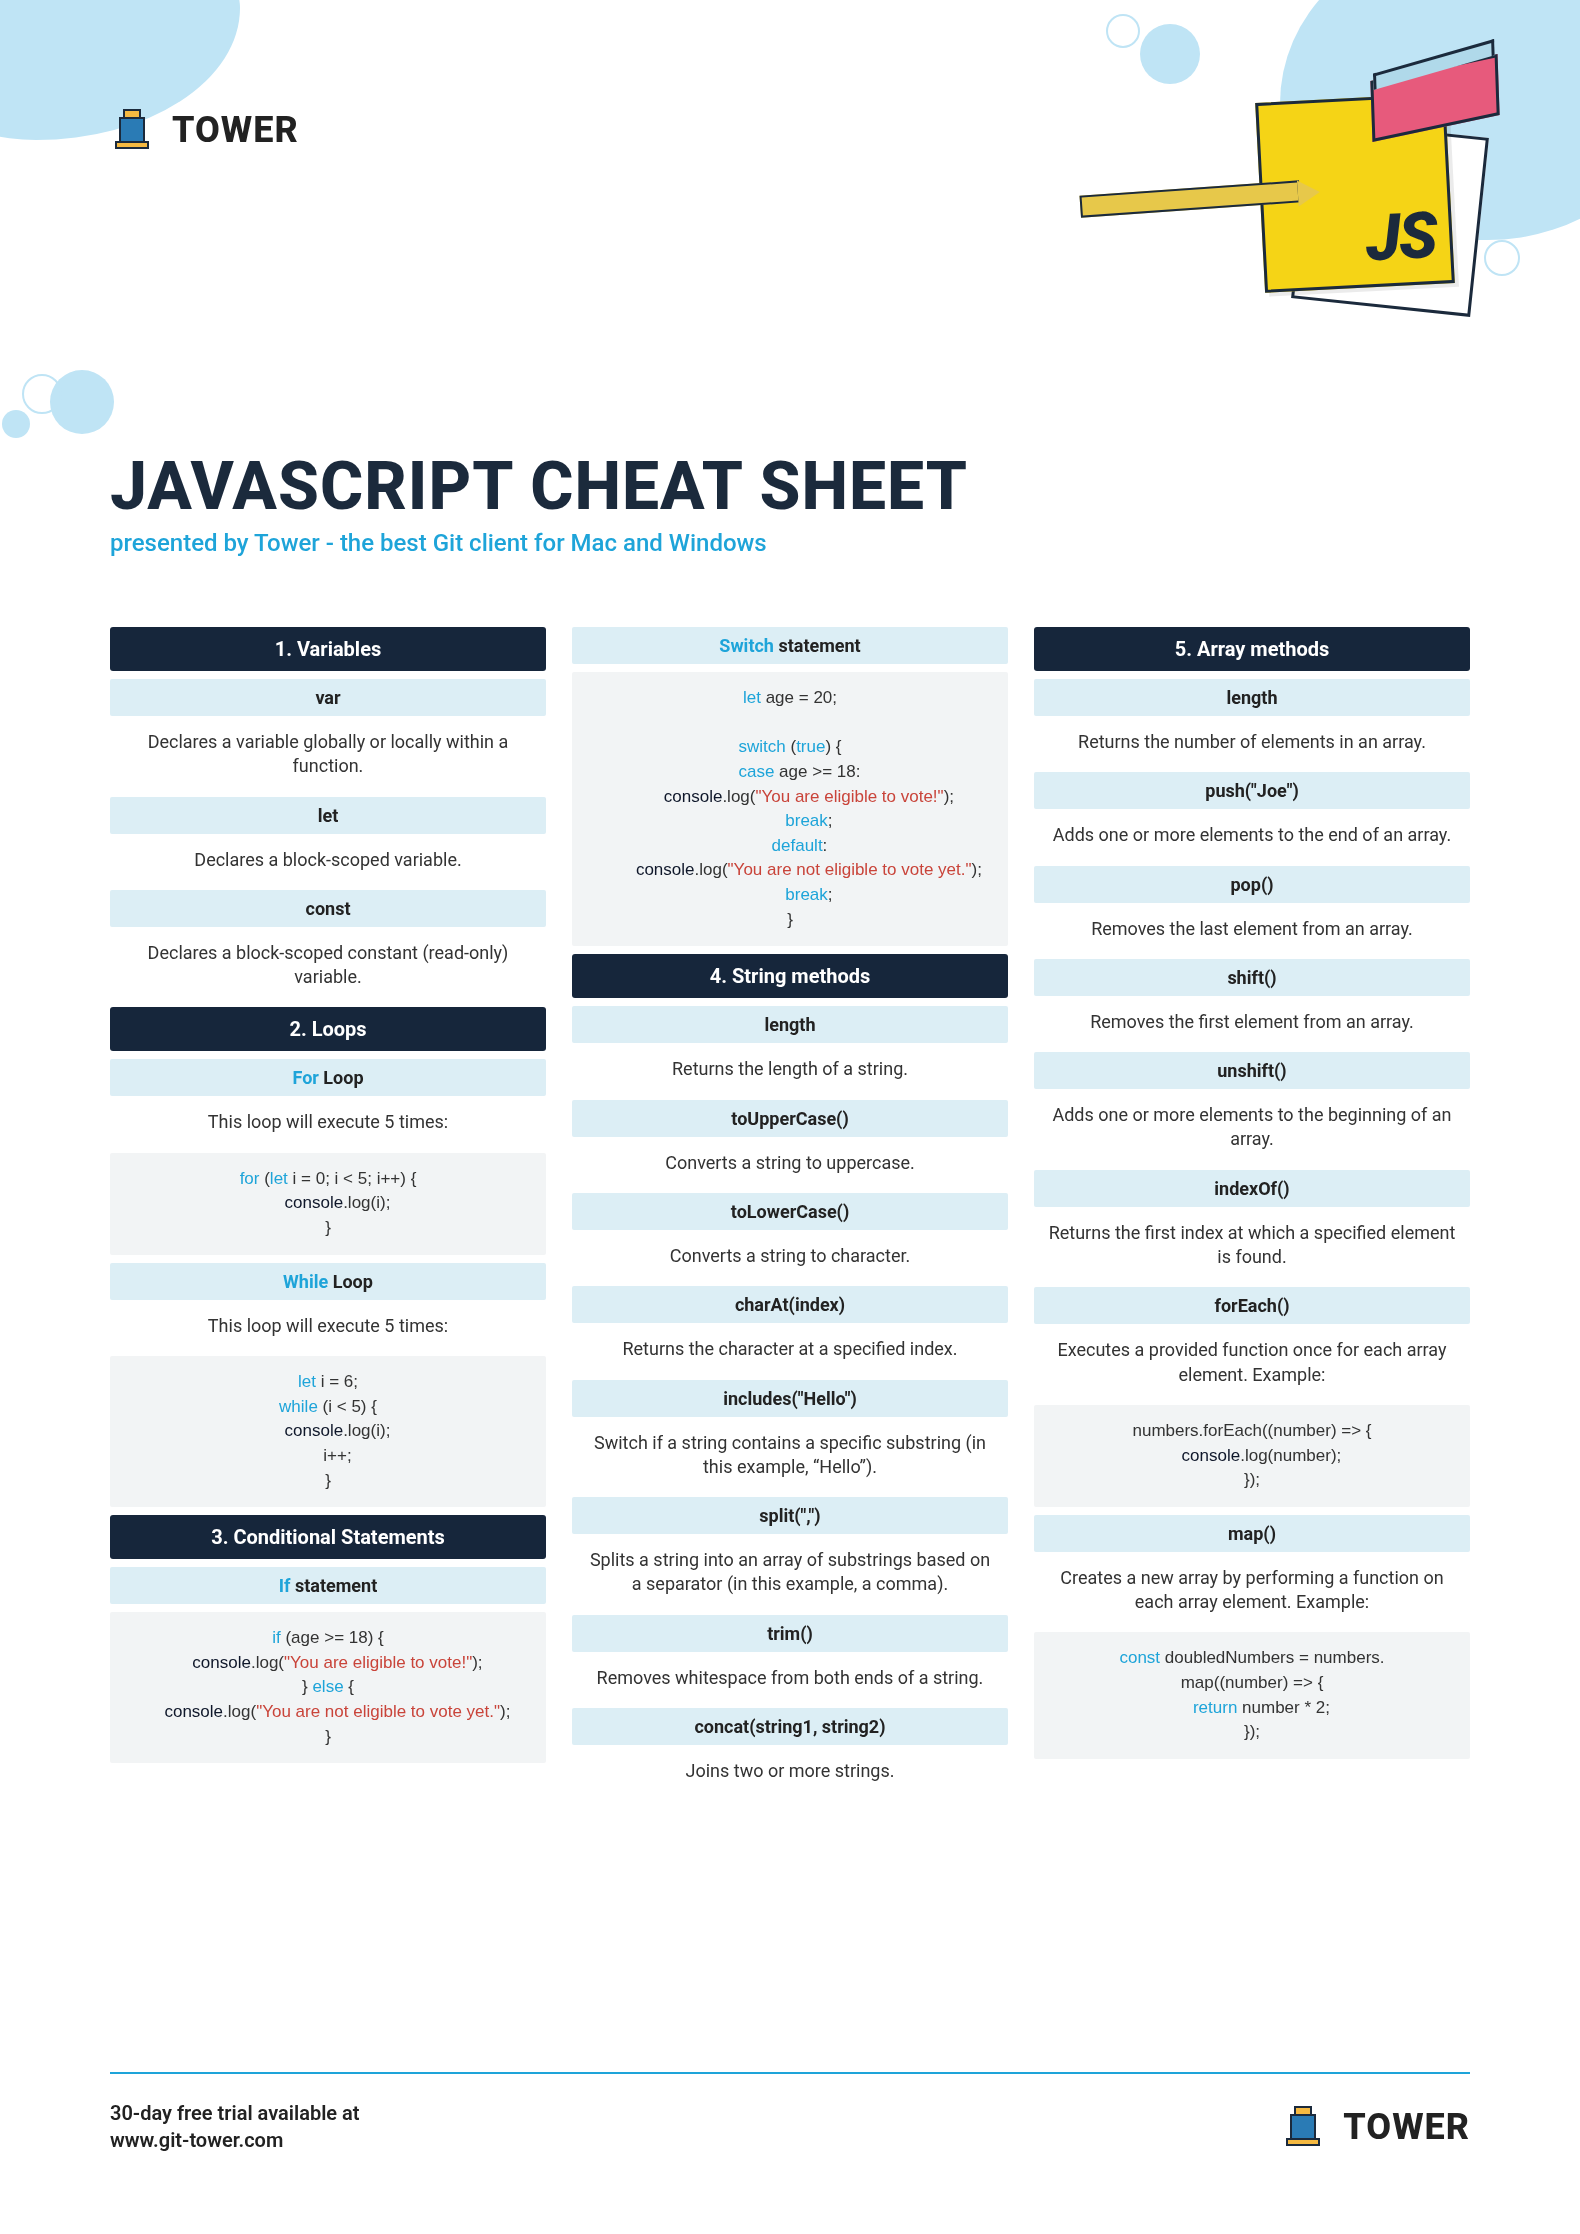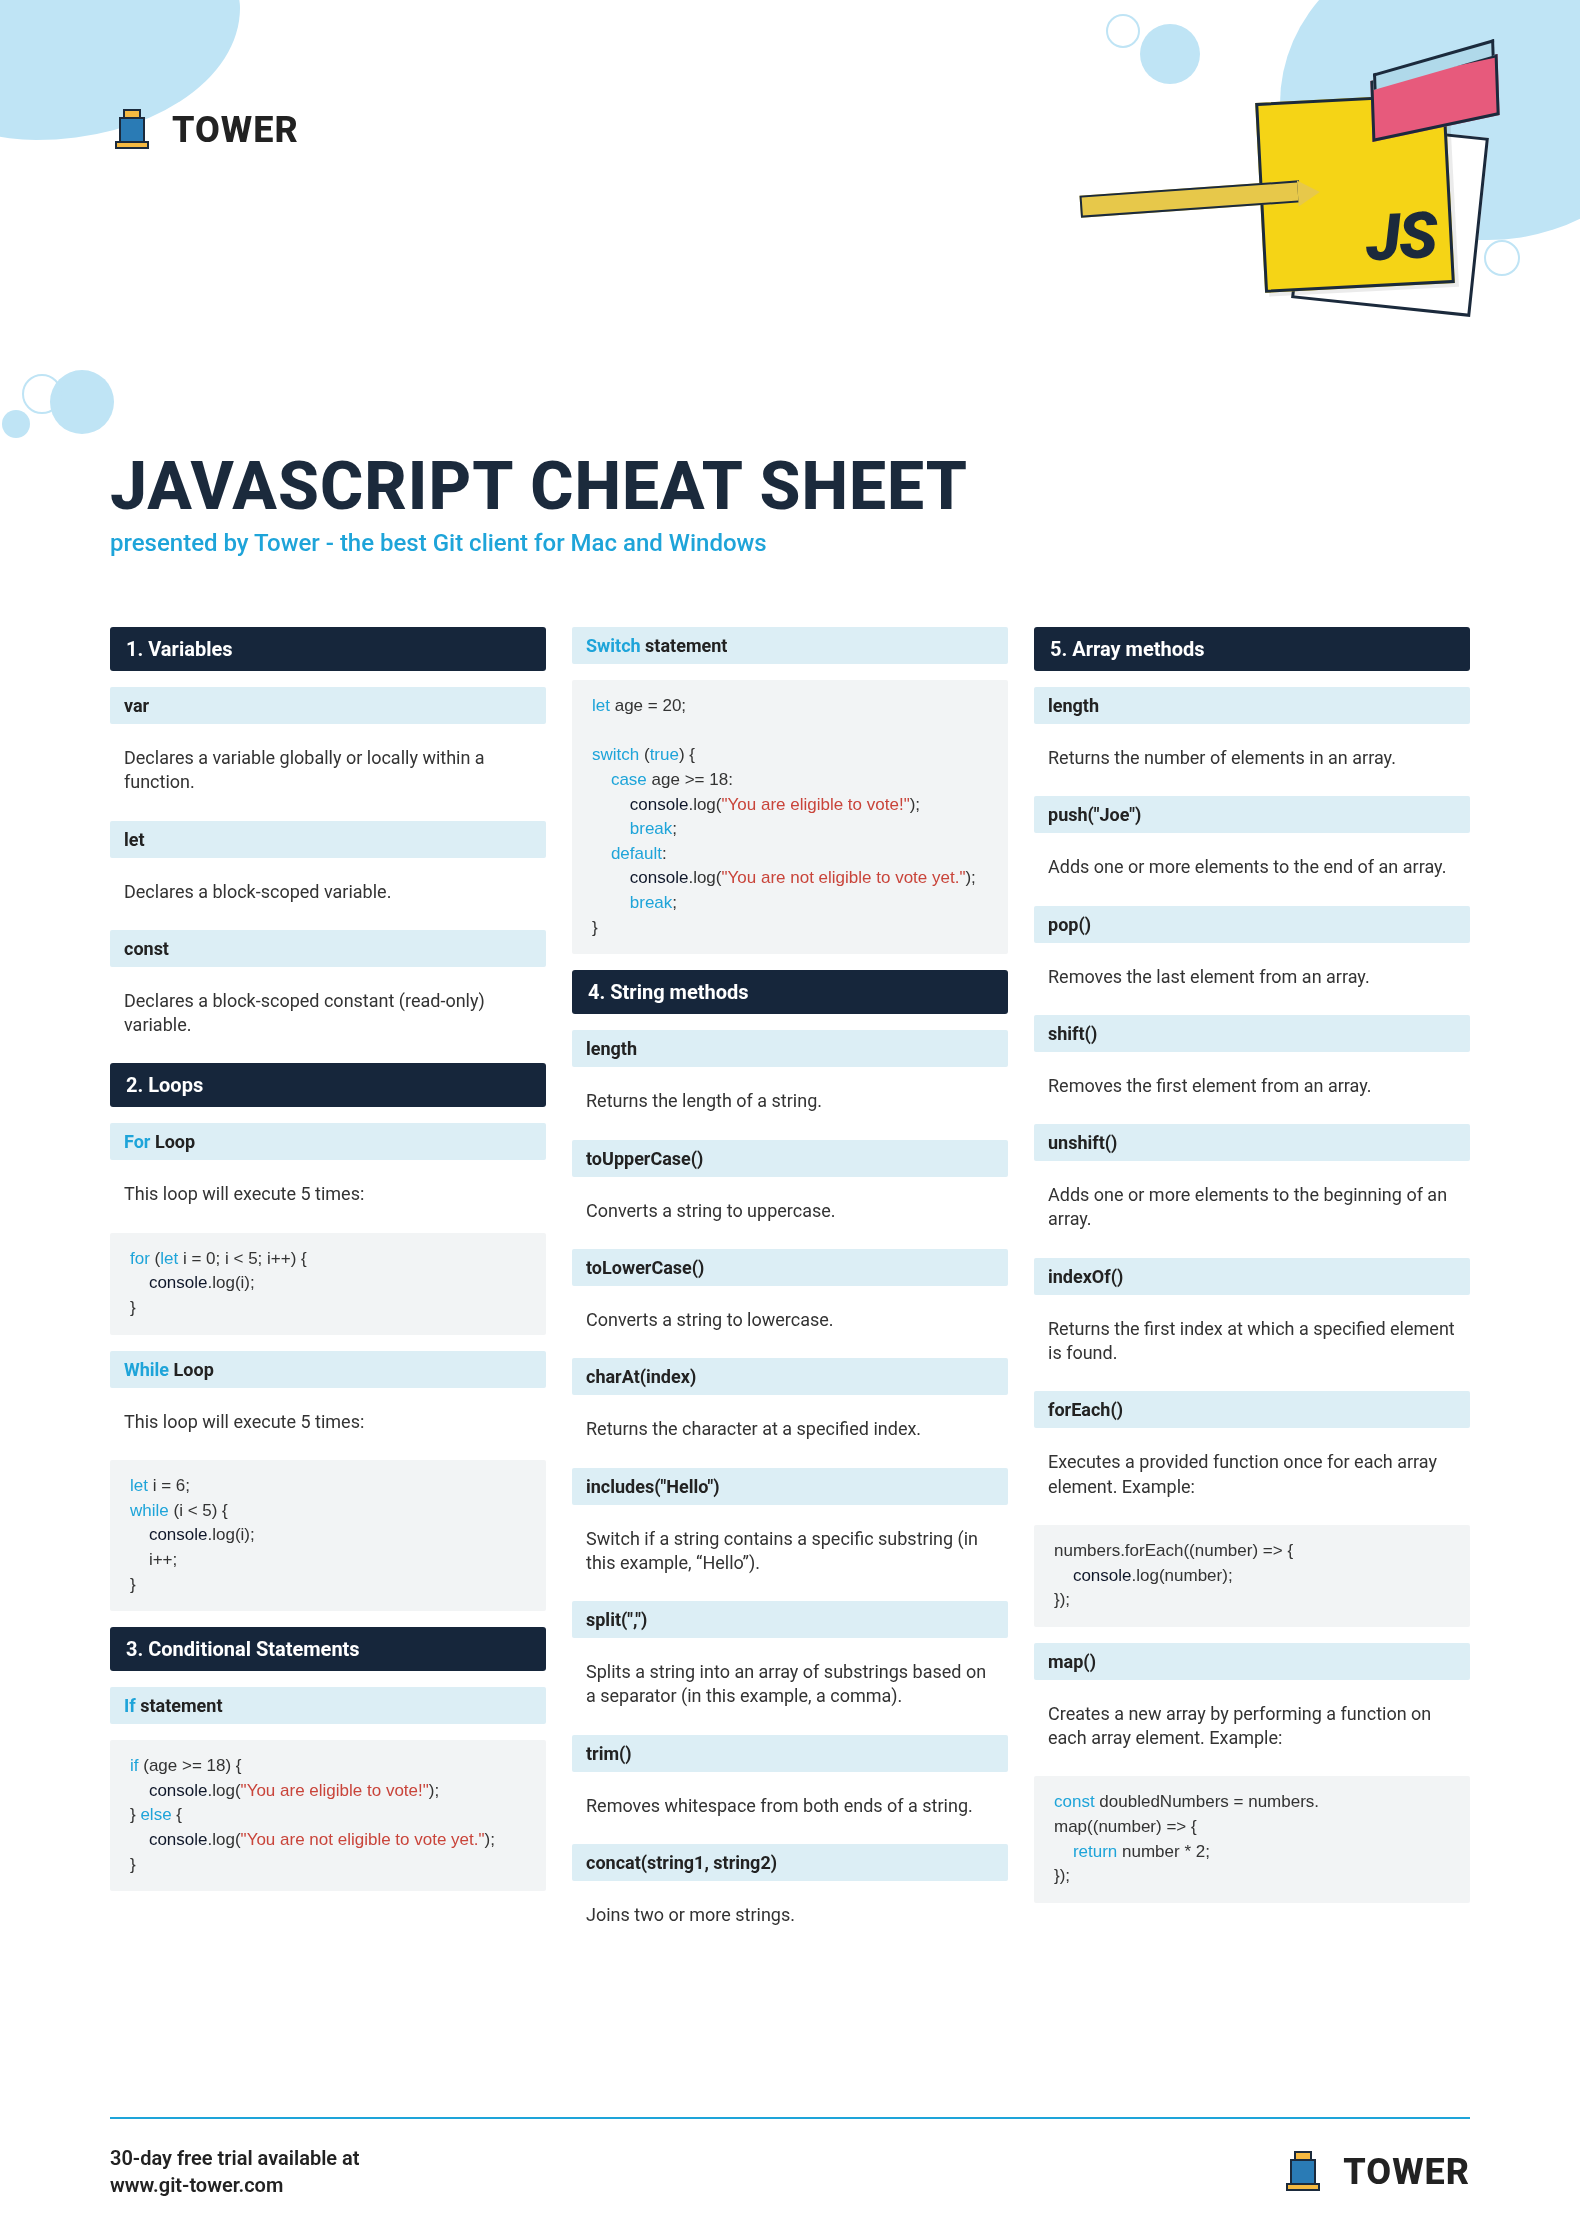--- a/index.html
+++ b/index.html
@@ -38,7 +38,7 @@
   .subtitle { font-size: 24px; color: #1ea4d9; font-weight: 500; margin-top: 4px; }
 
   .columns { display: flex; gap: 26px; margin-top: 70px; }
-  .col { flex: 1; display: flex; flex-direction: column; gap: 16px; }
+  .col { flex: 1; display: flex; flex-direction: column; gap: 8px; text-align: center; }
 
   .section-head { background: #16263b; color: #fff; font-weight: 700; font-size: 20px; padding: 10px 16px; border-radius: 3px; }
   .sub-head { background: #dceef5; color: #222; font-weight: 700; font-size: 18px; padding: 8px 14px; border-radius: 2px; }

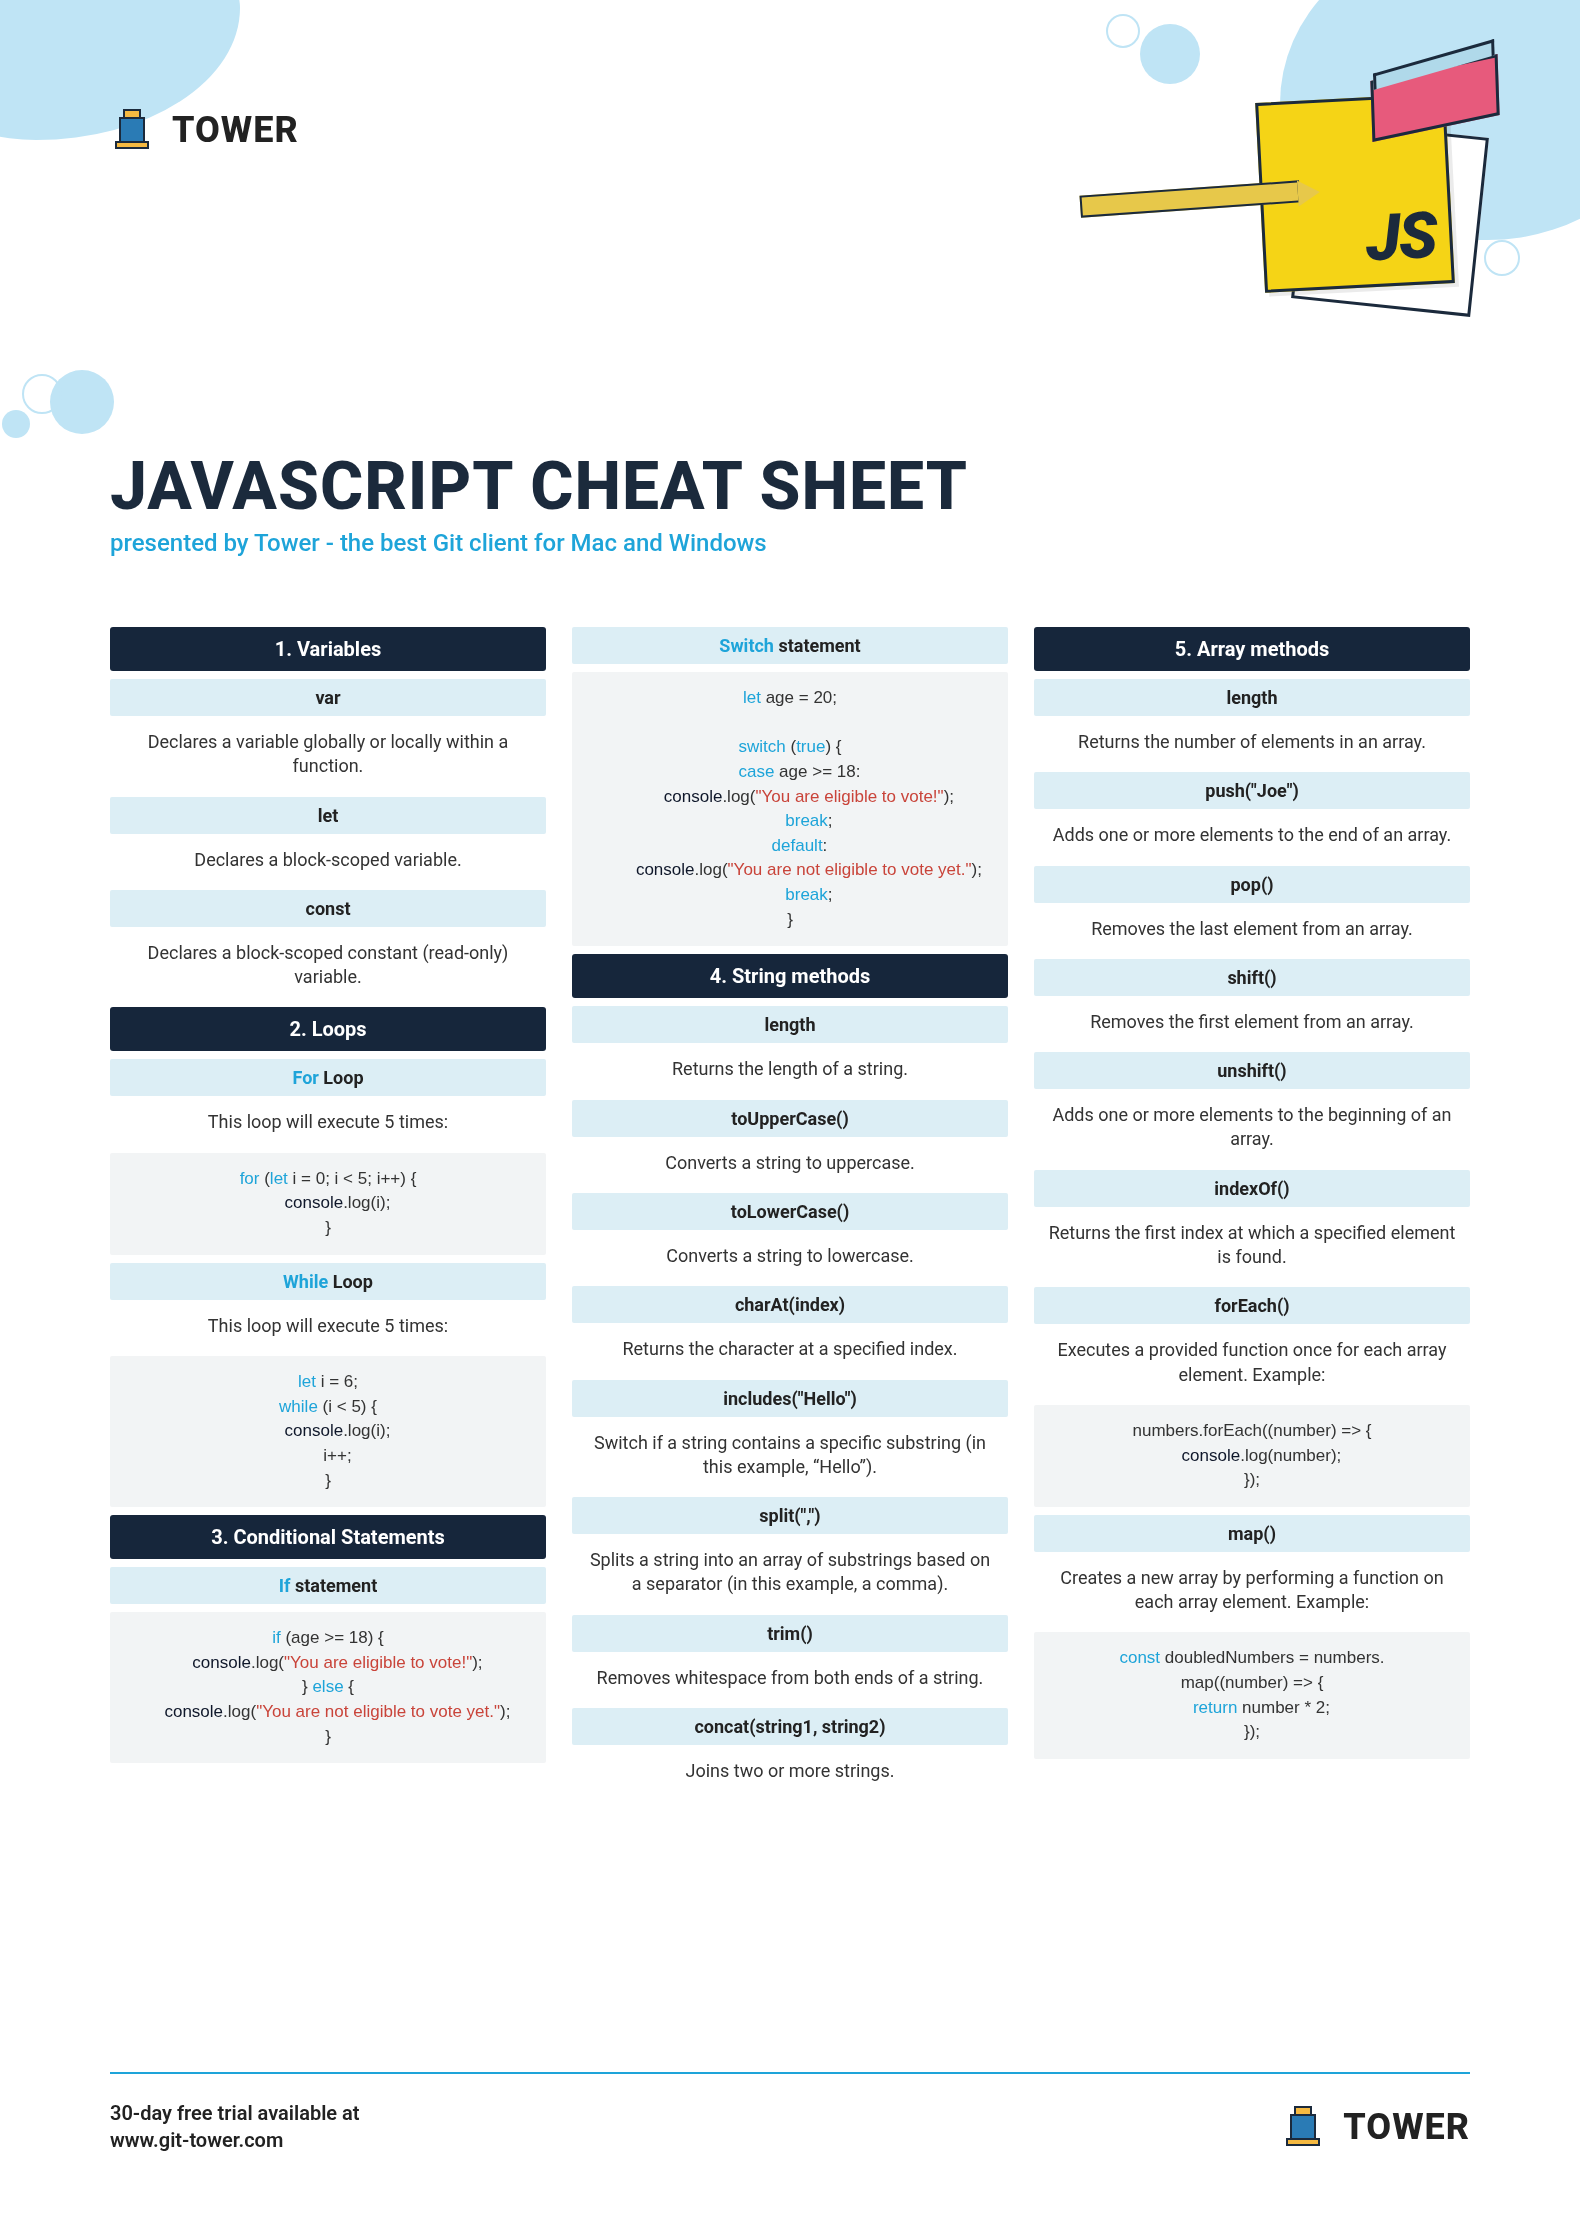--- a/index.html
+++ b/index.html
@@ -149,7 +149,7 @@
       <div class="sub-head">toUpperCase()</div>
       <div class="desc">Converts a string to uppercase.</div>
       <div class="sub-head">toLowerCase()</div>
-      <div class="desc">Converts a string to lowercase.</div>
+      <div class="desc">Converts a string to character.</div>
       <div class="sub-head">charAt(index)</div>
       <div class="desc">Returns the character at a specified index.</div>
       <div class="sub-head">includes("Hello")</div>

